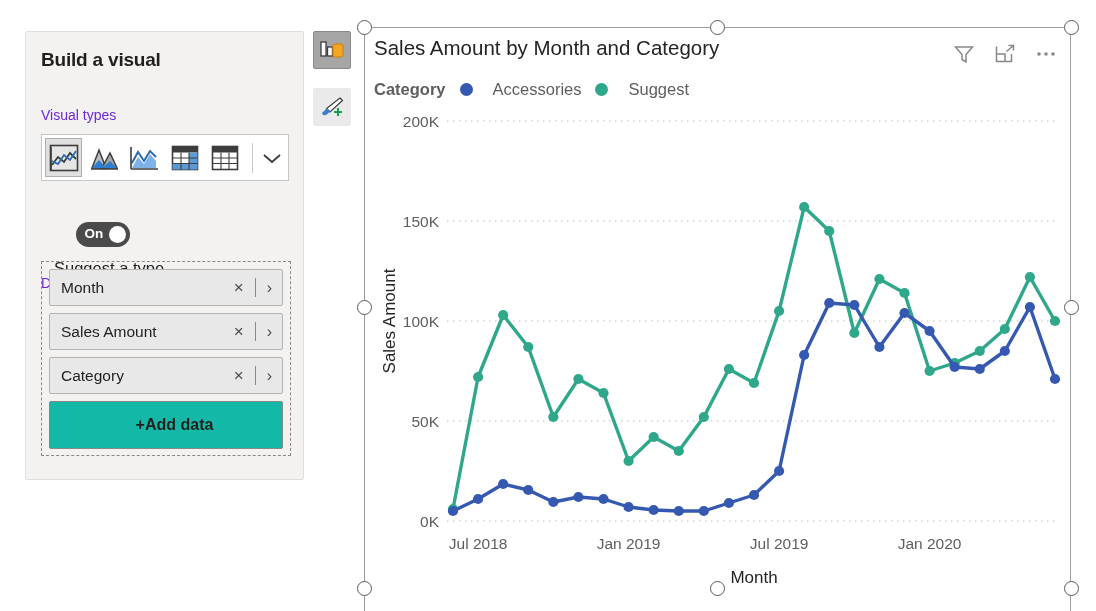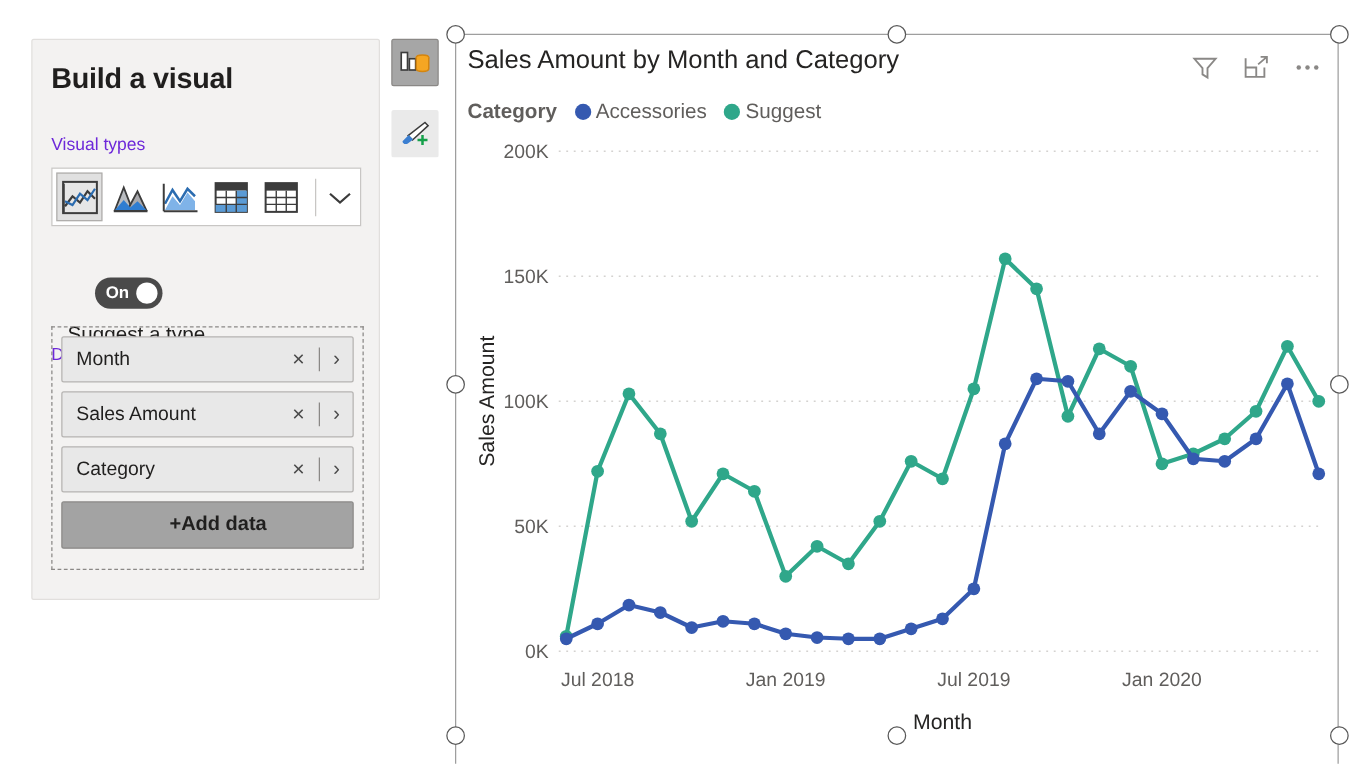--- a/index.html
+++ b/index.html
@@ -22,7 +22,7 @@
   }
   .pane-title {
     position: absolute; left: 15px; top: 17px;
-    font-size: 23px; font-weight: bold; color: #201f1e;
+    font-size: 19px; font-weight: bold; color: #201f1e;
     letter-spacing: -0.2px;
   }
   .section-label {

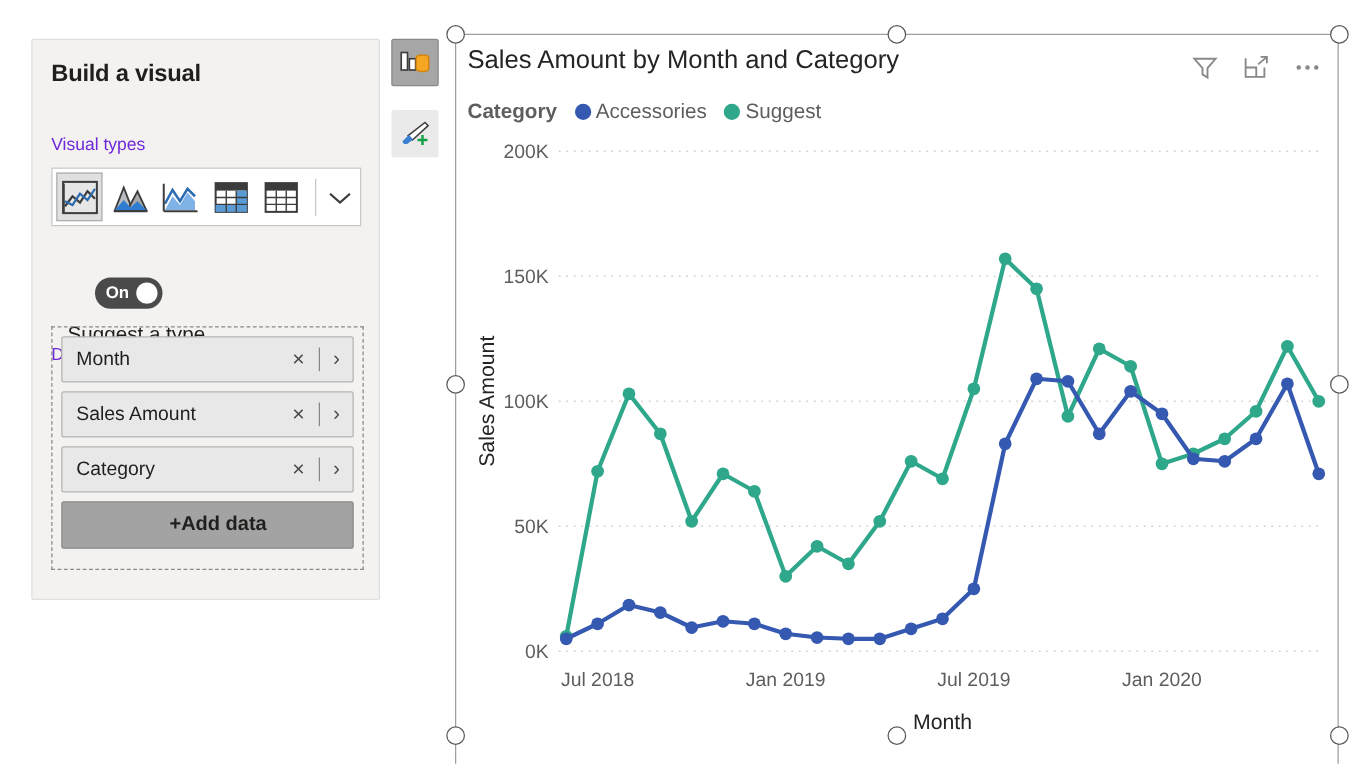--- a/index.html
+++ b/index.html
@@ -129,7 +129,7 @@
   .legend-title { font-size: 16.5px; font-weight: bold; color: #605e5c; }
   .legend-item { display: flex; align-items: center; margin-left: 14px; }
   .legend-dot { width: 13px; height: 13px; border-radius: 50%; }
-  .legend-text { font-size: 16.5px; color: #605e5c; margin-left: 4px; }
+  .legend-text { font-size: 16.5px; color: #605e5c; margin-left: 20px; }
 
   .visual-icons {
     position: absolute; right: 12px; top: 14px;

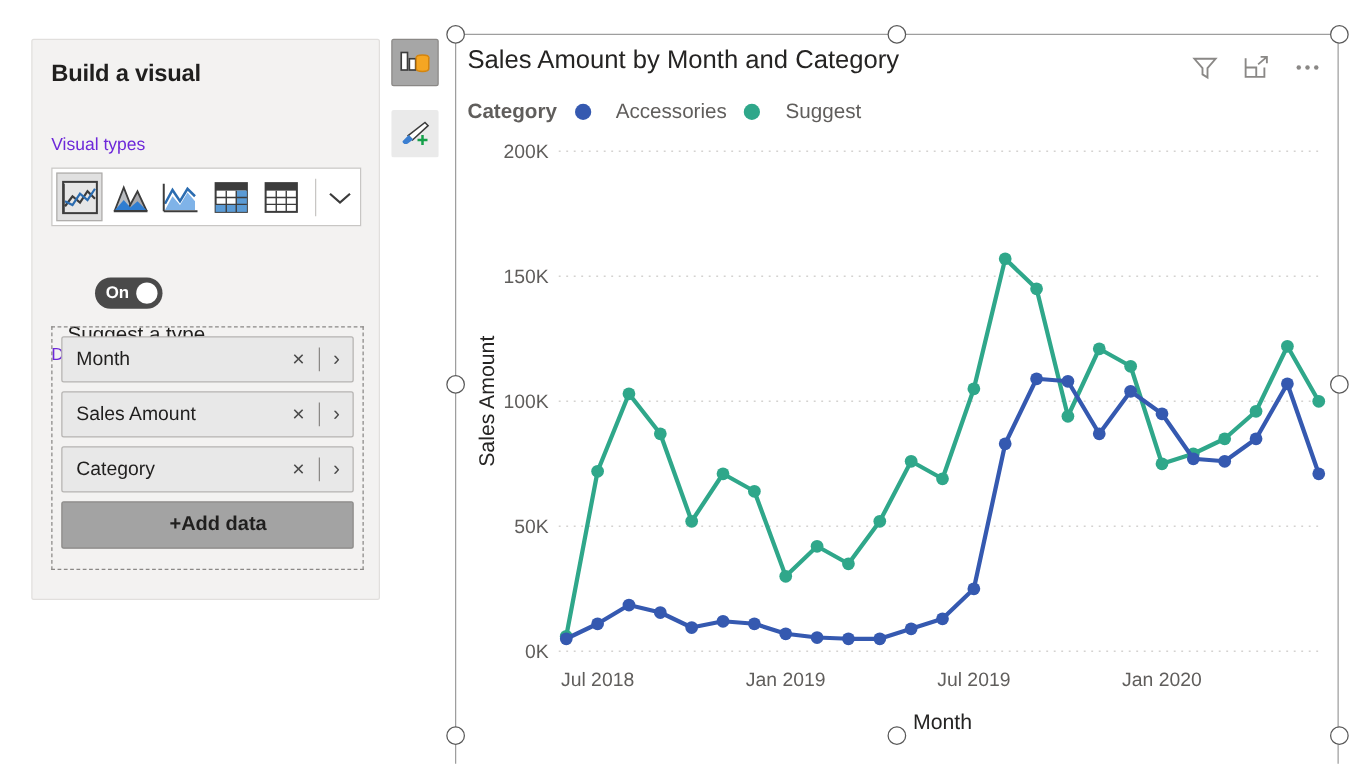--- a/index.html
+++ b/index.html
@@ -91,7 +91,7 @@
   .pill-bar { width: 1px; height: 19px; background: #8a8886; margin: 0 11px; }
   .pill-chev { font-size: 16px; line-height: 1; }
   .add-data-btn {
-    height: 38px; background: #a3a3a3; border: 1px solid #8a8886;
+    height: 48px; background: #14b8a6; border: 1px solid #8a8886;
     border-radius: 2px;
     display: flex; align-items: center; justify-content: center;
     font-size: 16px; font-weight: bold; color: #201f1e; padding-left: 17px;

